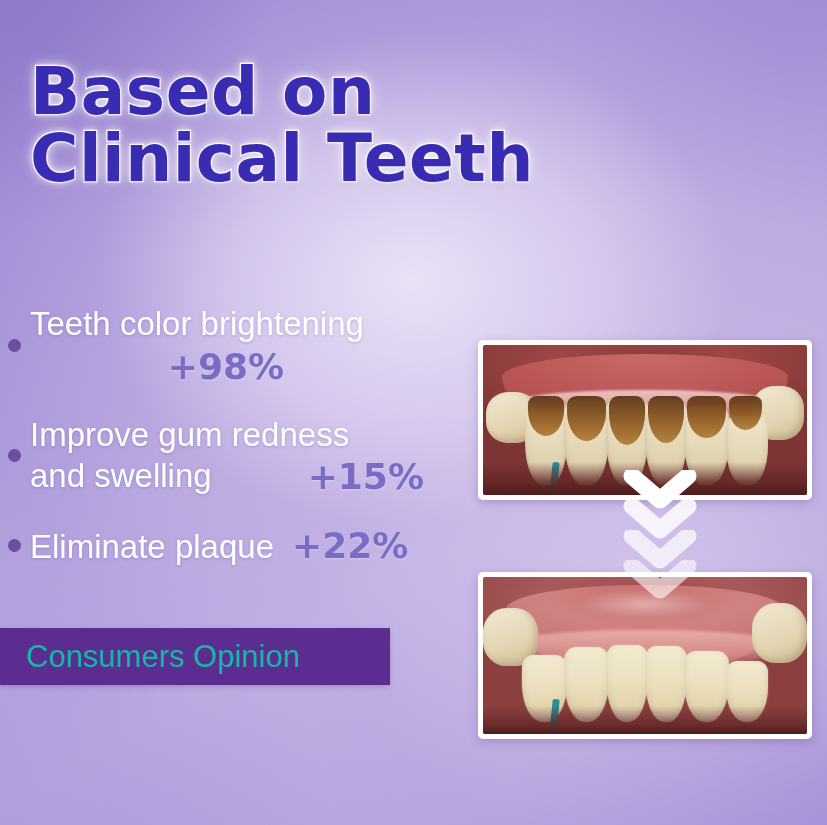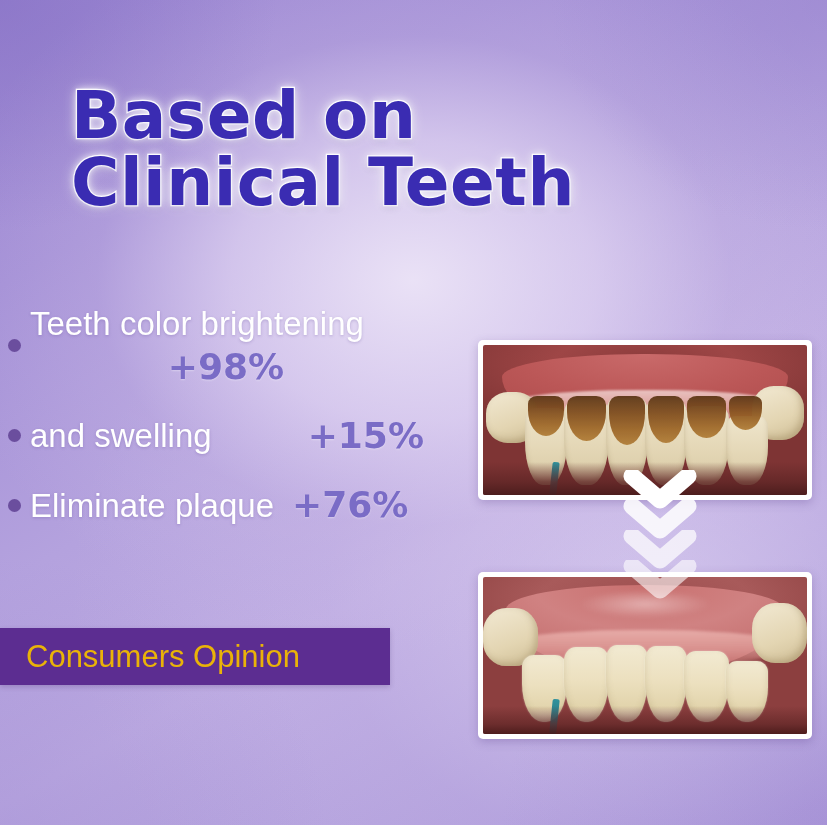--- a/index.html
+++ b/index.html
@@ -38,10 +38,9 @@
   .headline {
     position: absolute;
     left: 30px;
-    top: 84px;
+    top: 60px;
     z-index: 3;
     line-height: 0.98;
-    margin-left: 41px;
   }
   .headline-line {
     font-family: "DejaVu Sans", sans-serif;

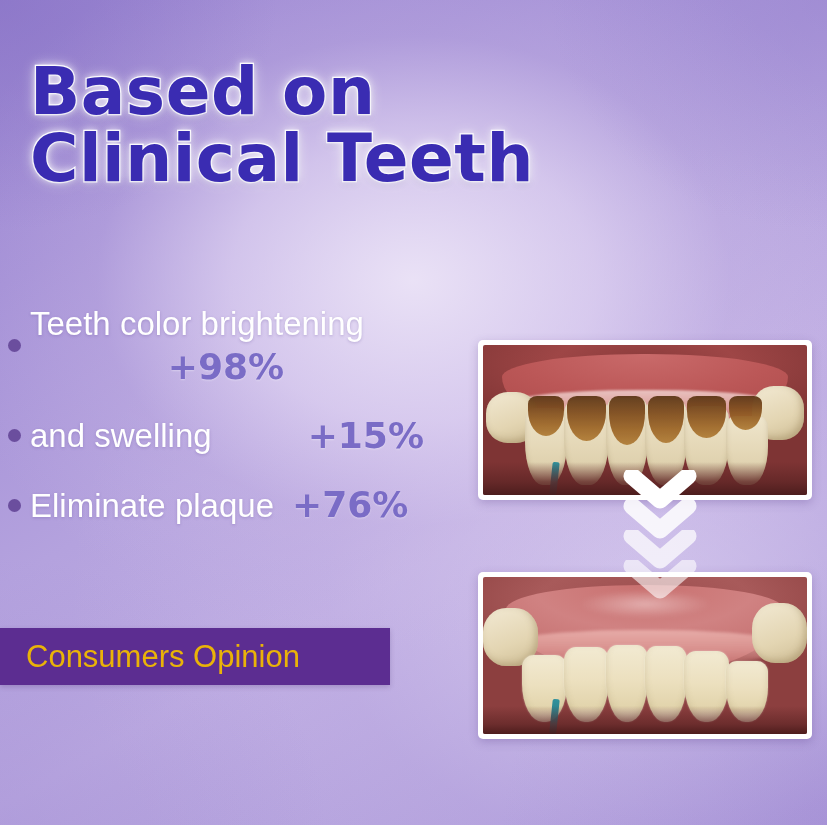--- a/index.html
+++ b/index.html
@@ -290,6 +290,7 @@
     <div class="benefit b2">
       <span class="bullet-dot"></span>
       <div class="benefit-body">
+        <div class="benefit-text">Improve gum redness</div>
         <div class="line2">
           <span class="benefit-text">and swelling</span>
           <span class="benefit-pct">+15%</span>

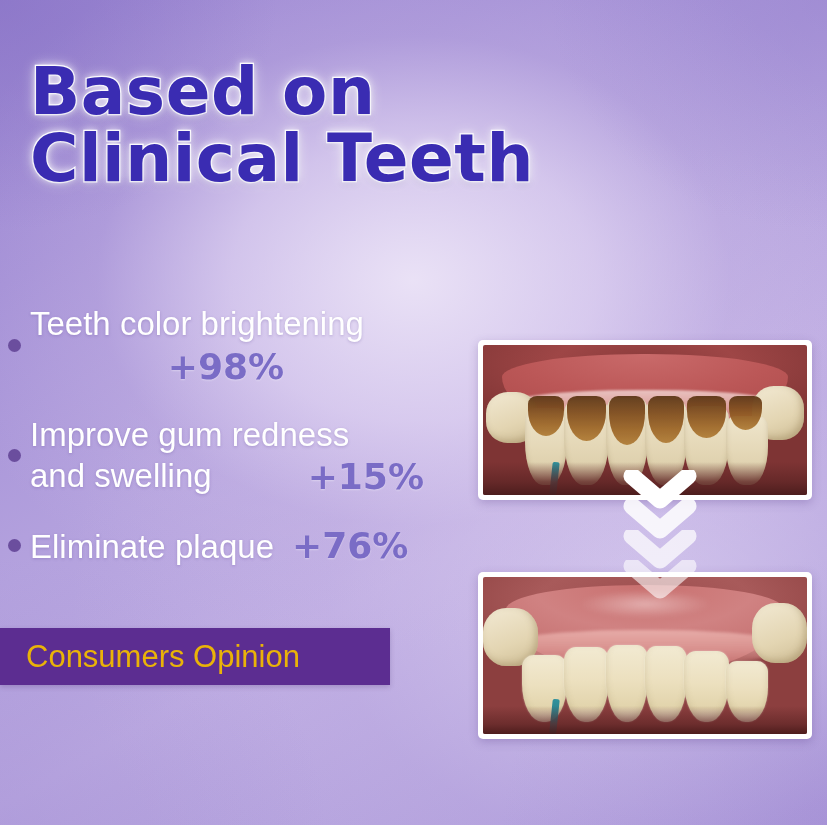--- a/index.html
+++ b/index.html
@@ -303,7 +303,7 @@
       <div class="benefit-body">
         <div class="benefit-row">
           <span class="benefit-text">Eliminate plaque</span>
-          <span class="benefit-pct">+76%</span>
+          <span class="benefit-pct">+22%</span>
         </div>
       </div>
     </div>

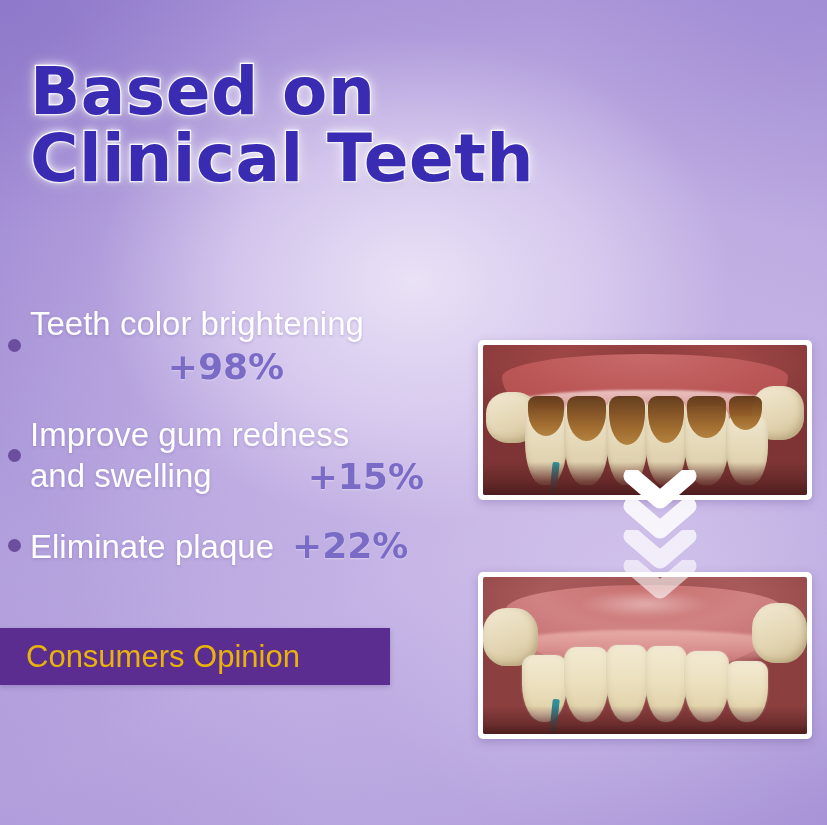--- a/index.html
+++ b/index.html
@@ -125,7 +125,7 @@
     font-family: "Liberation Sans", sans-serif;
     font-weight: 400;
     font-size: 31px;
-    color: #eab308;
+    color: #14b8a6;
     padding-left: 26px;
   }
 

